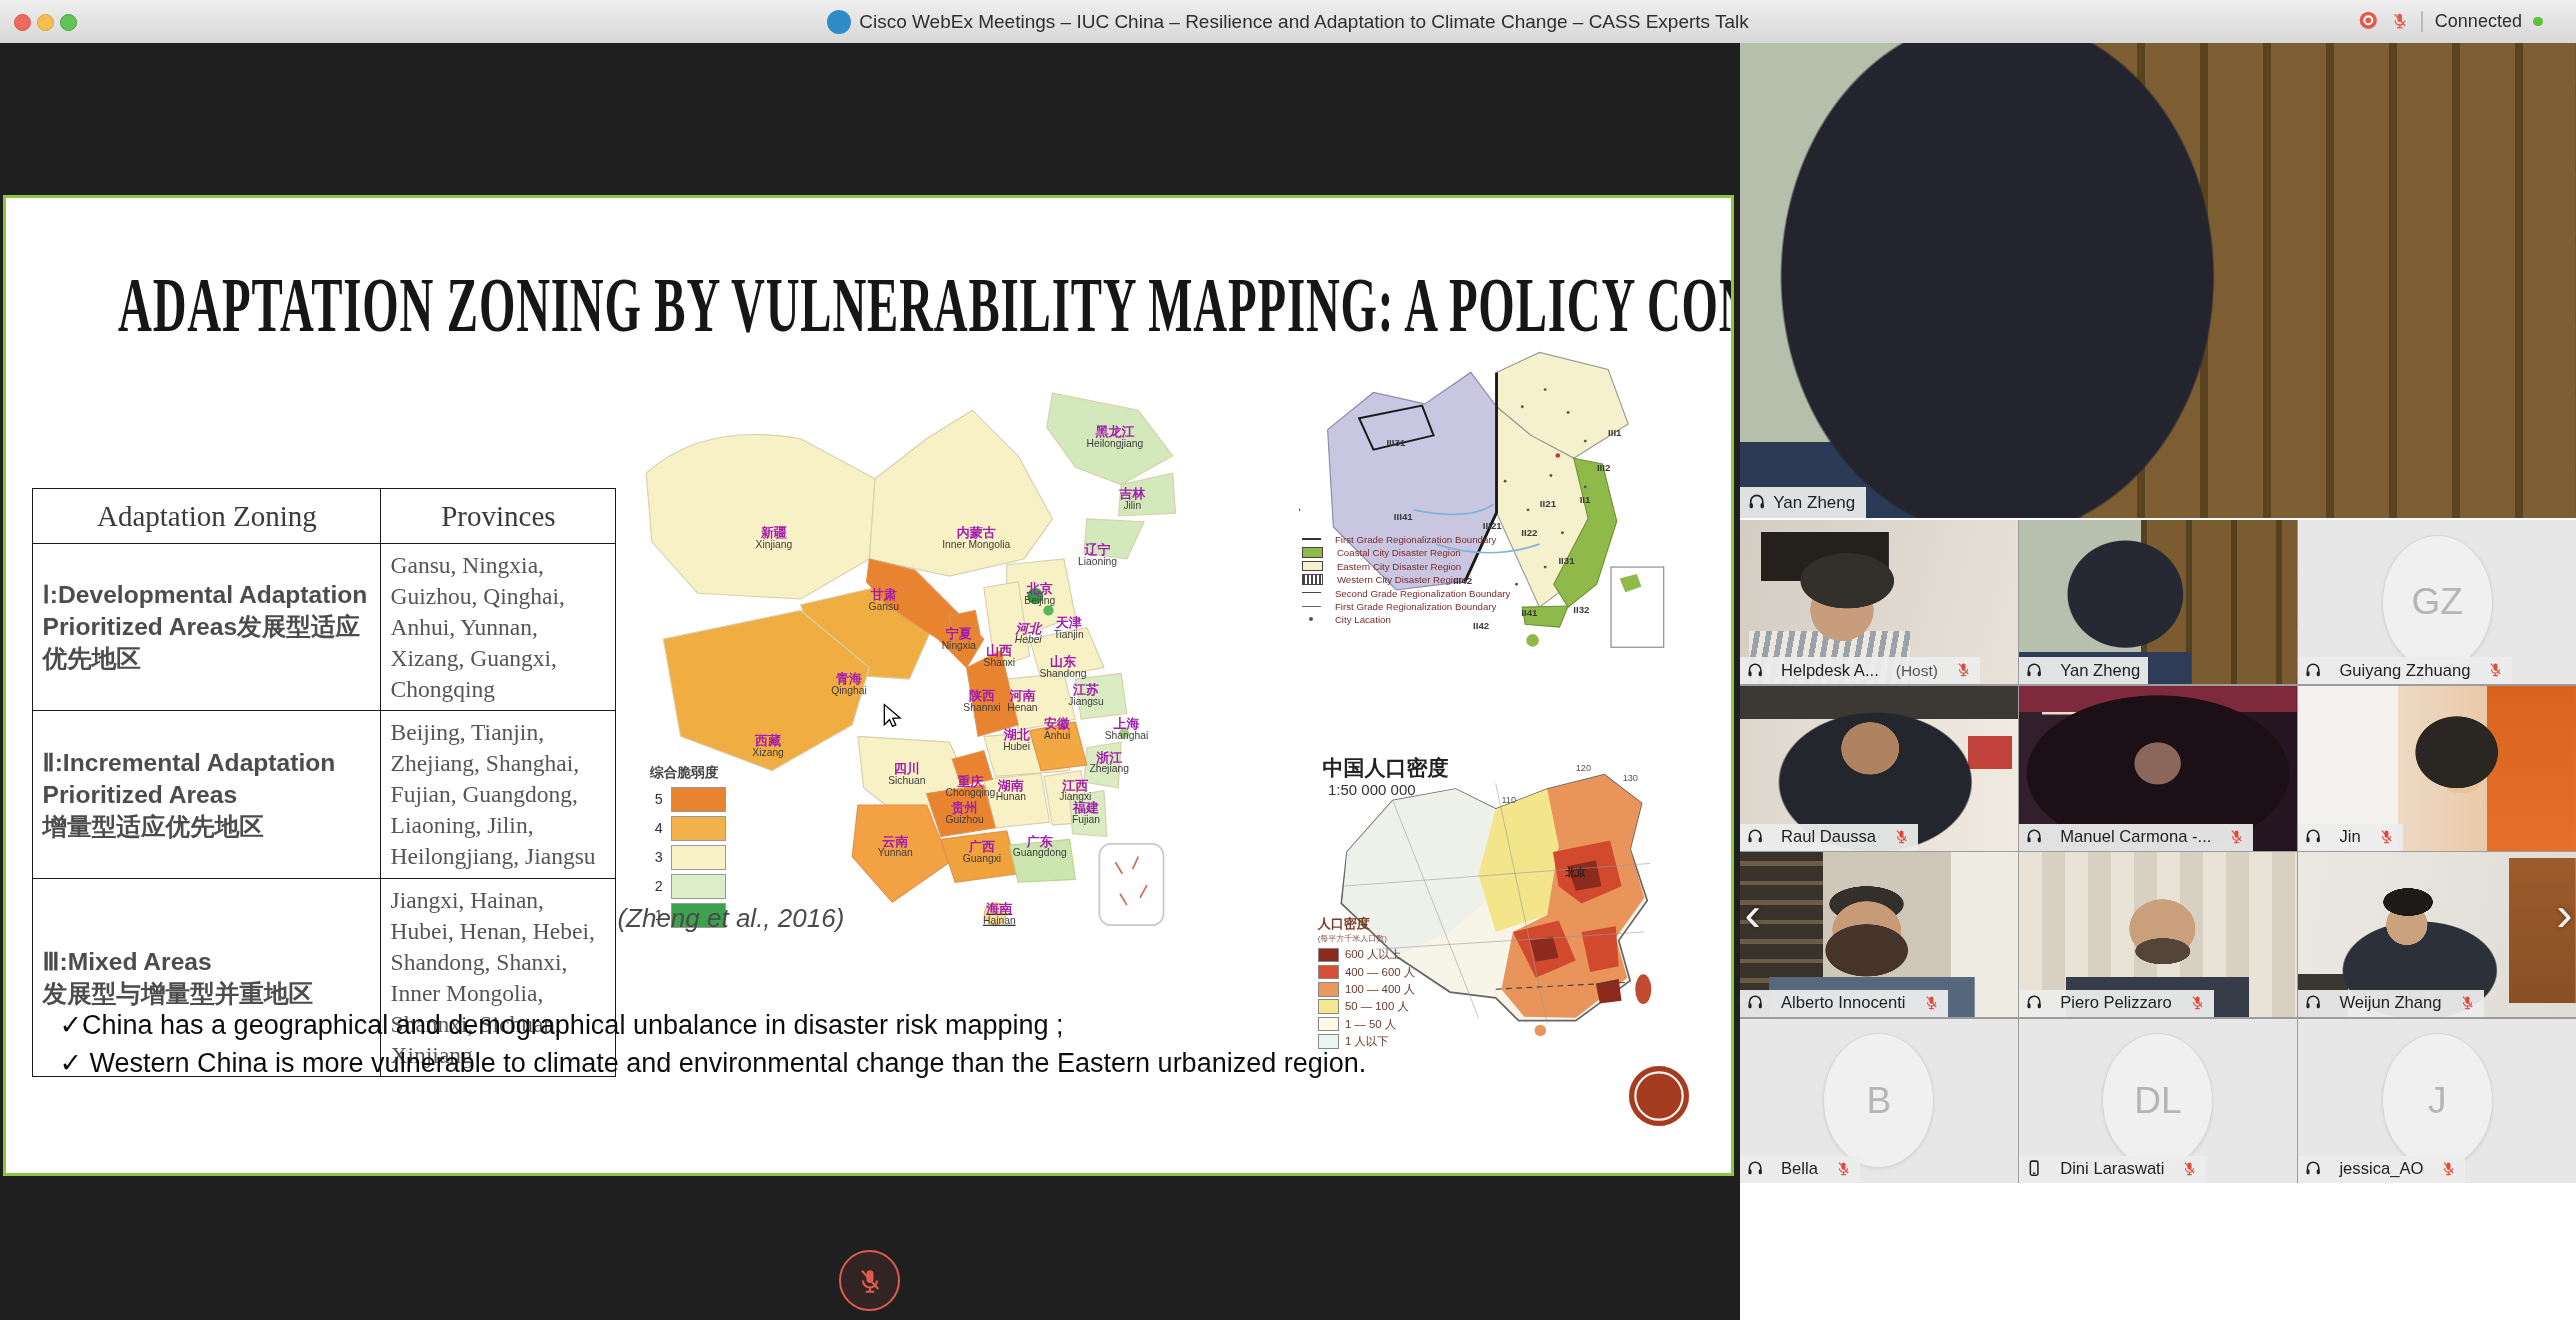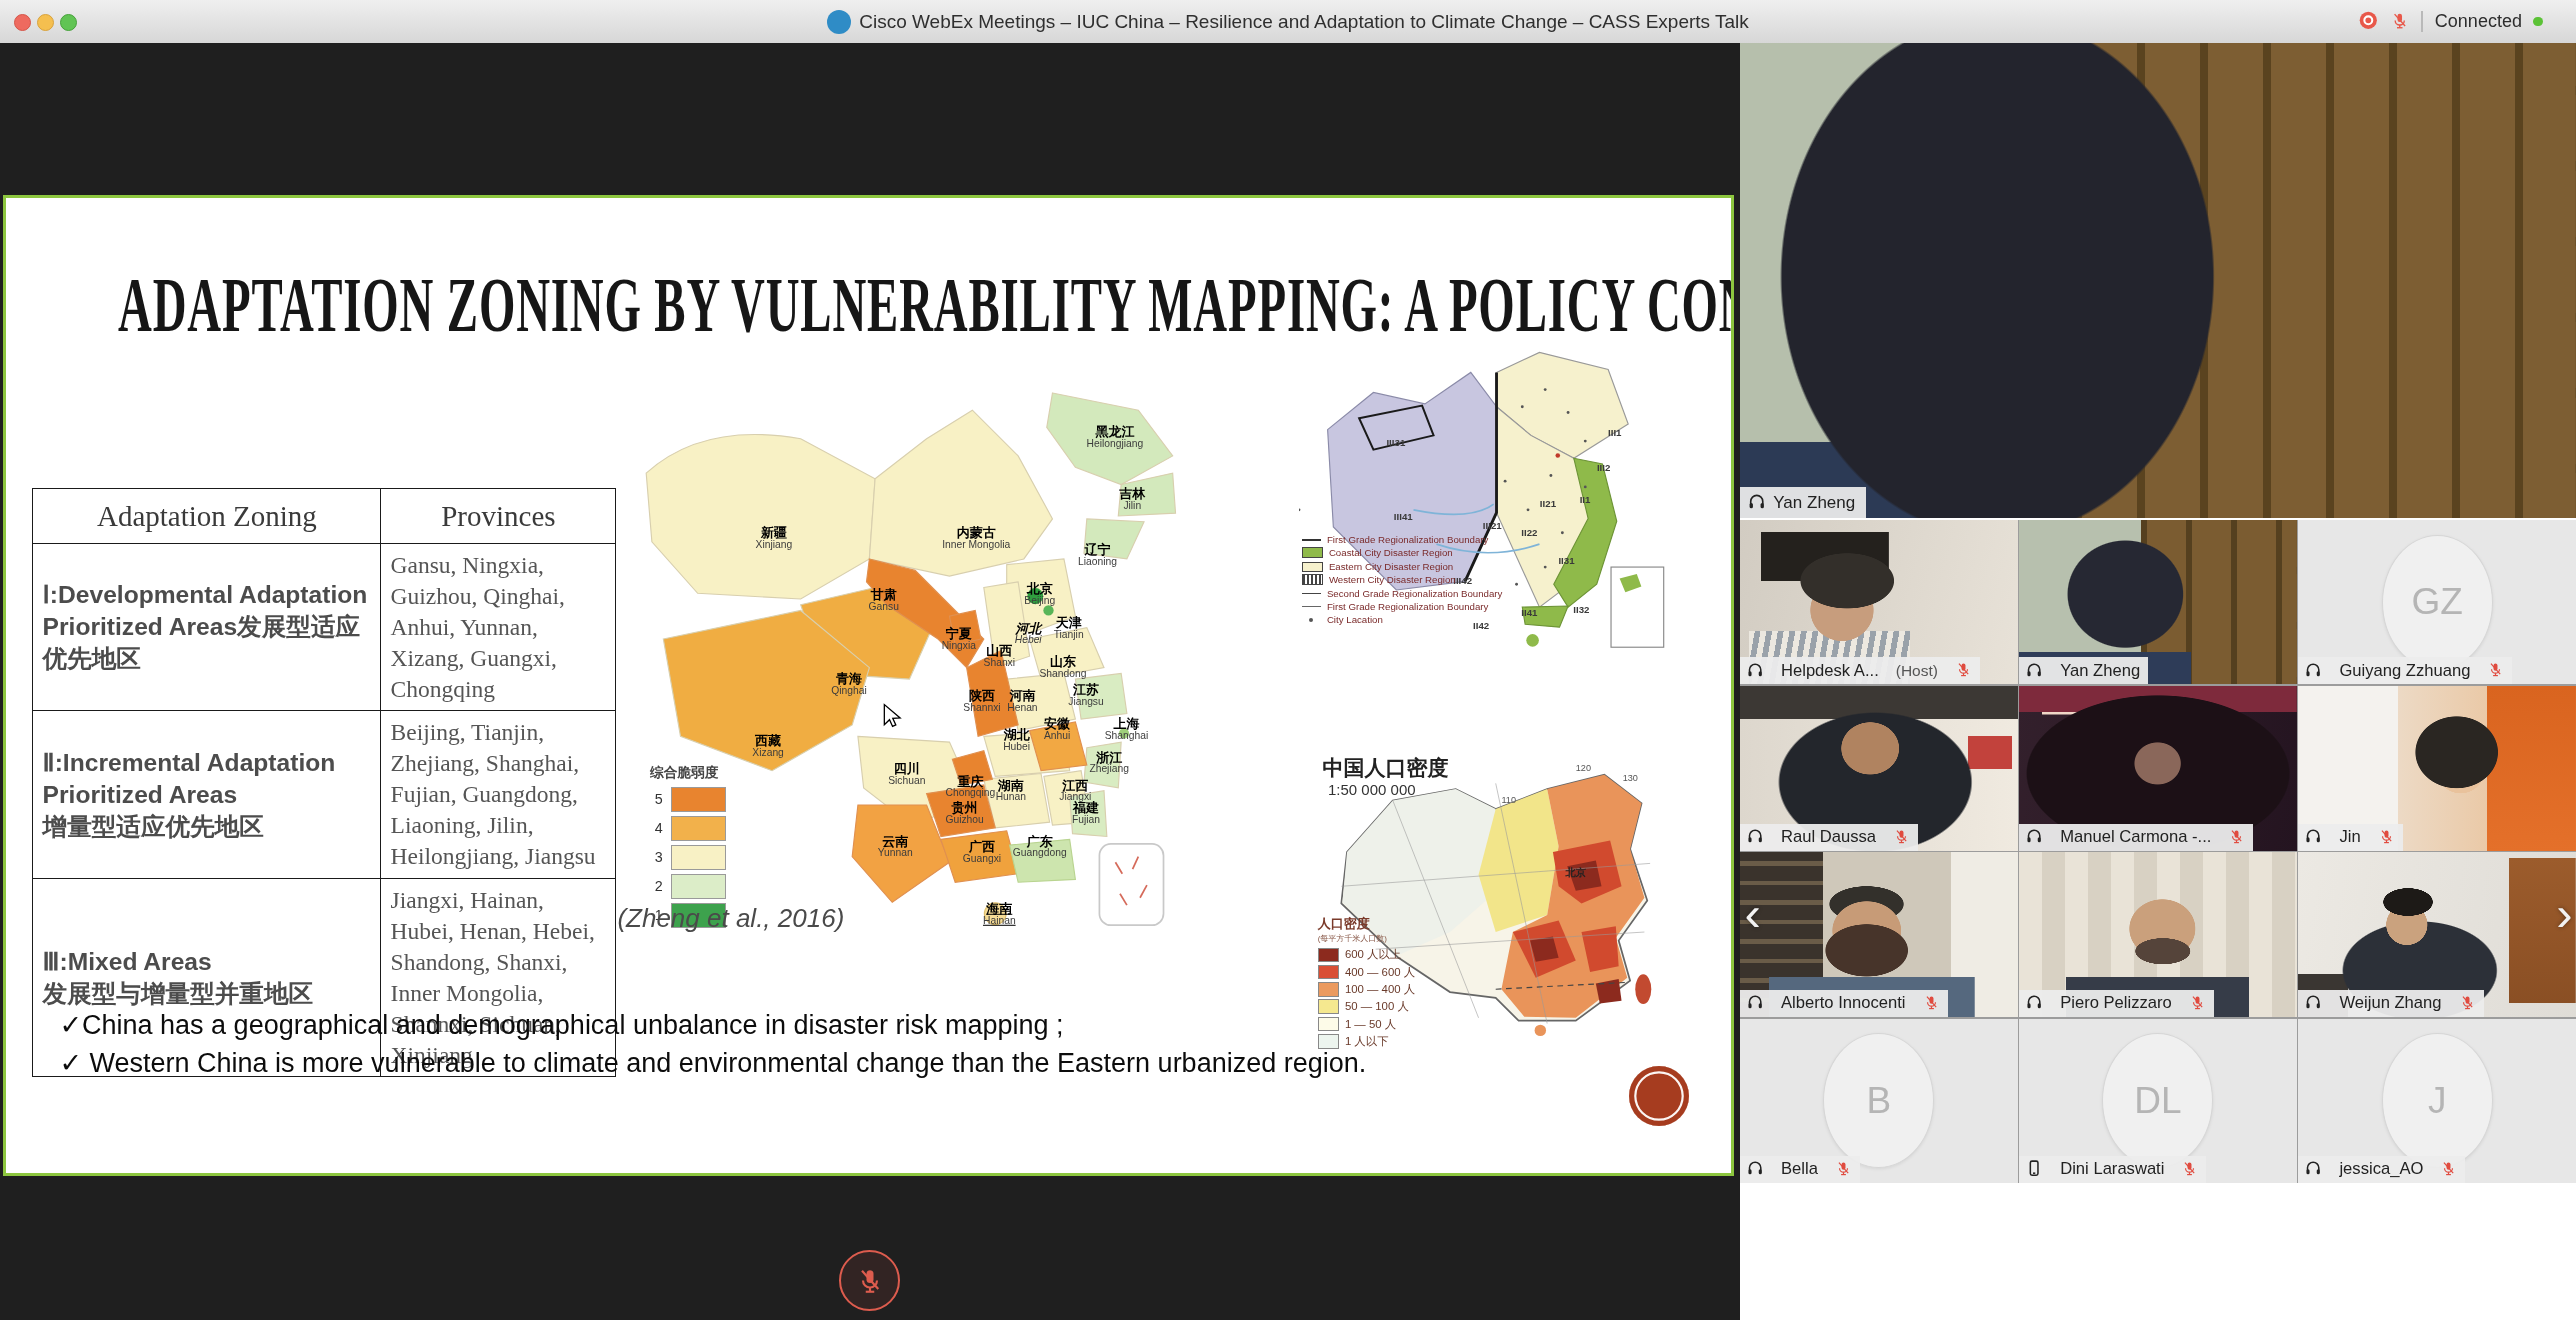--- a/index.html
+++ b/index.html
@@ -48,7 +48,7 @@
   #cmap{position:absolute;left:623px;top:172px;width:578px;height:561px;}
   #cmap svg{position:absolute;left:0;top:0;}
   .maplabel{position:absolute;transform:translate(-50%,-50%);text-align:center;line-height:1.05;pointer-events:none;}
-  .maplabel .cn{font-size:13px;font-weight:700;color:#000000;display:block;white-space:nowrap;}
+  .maplabel .cn{font-size:13px;font-weight:700;color:#a21caf;display:block;white-space:nowrap;}
   .maplabel .en{font-size:10.3px;color:#3c3c3c;display:block;white-space:nowrap;}
   #vuln-legend{position:absolute;left:20.6px;top:394px;}
   #vuln-legend .vtitle{font-size:13.7px;color:#444;font-weight:700;margin-bottom:4.6px;}

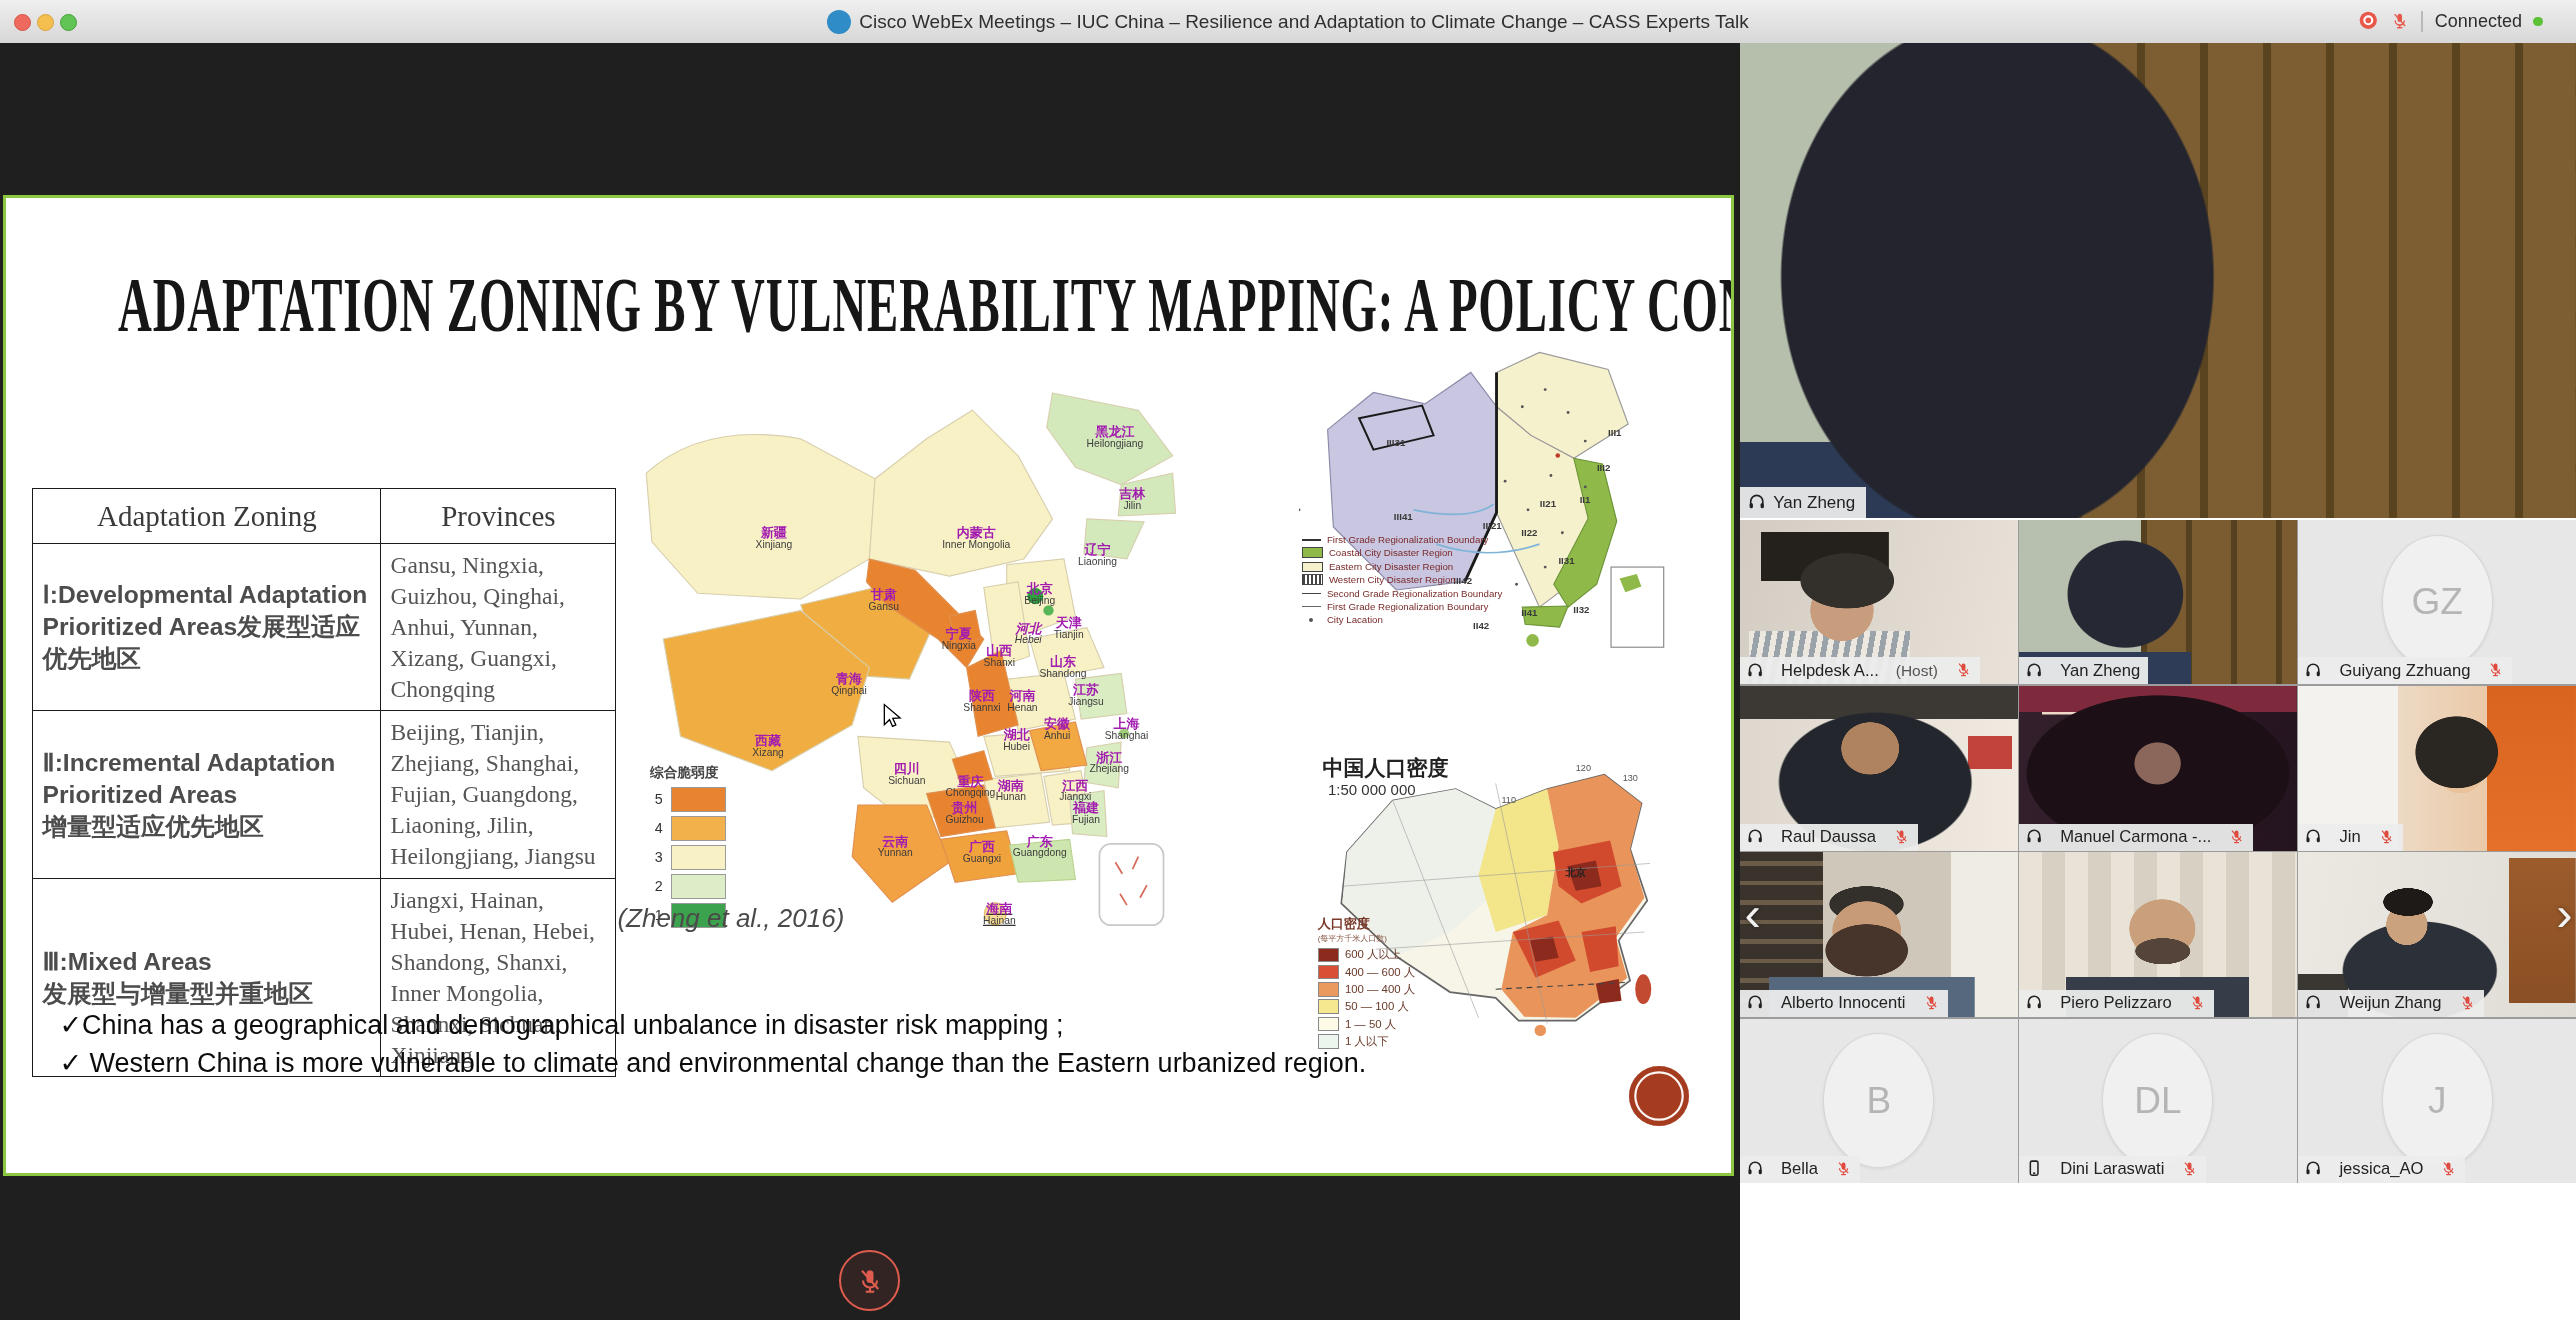--- a/index.html
+++ b/index.html
@@ -60,7 +60,7 @@
   #rmap{position:absolute;left:1293px;top:137px;width:371px;height:321px;}
   .rzlabel{position:absolute;transform:translate(-50%,-50%);font-size:9.7px;color:#3a3a3a;font-weight:700;margin-top:20px;}
   #rmap-legend{position:absolute;left:2.3px;top:199px;}
-  .rlrow{display:flex;align-items:flex-end;margin-bottom:2.3px;}
+  .rlrow{display:flex;align-items:flex-start;margin-bottom:2.3px;gap:8px;}
   .rlm{width:19.5px;height:10.3px;margin-right:5.7px;flex:none;display:flex;align-items:center;}
   .rlm.line-bold i{width:100%;border-top:2.3px solid #333;}
   .rlm.line i{width:100%;border-top:1.7px solid #444;}

